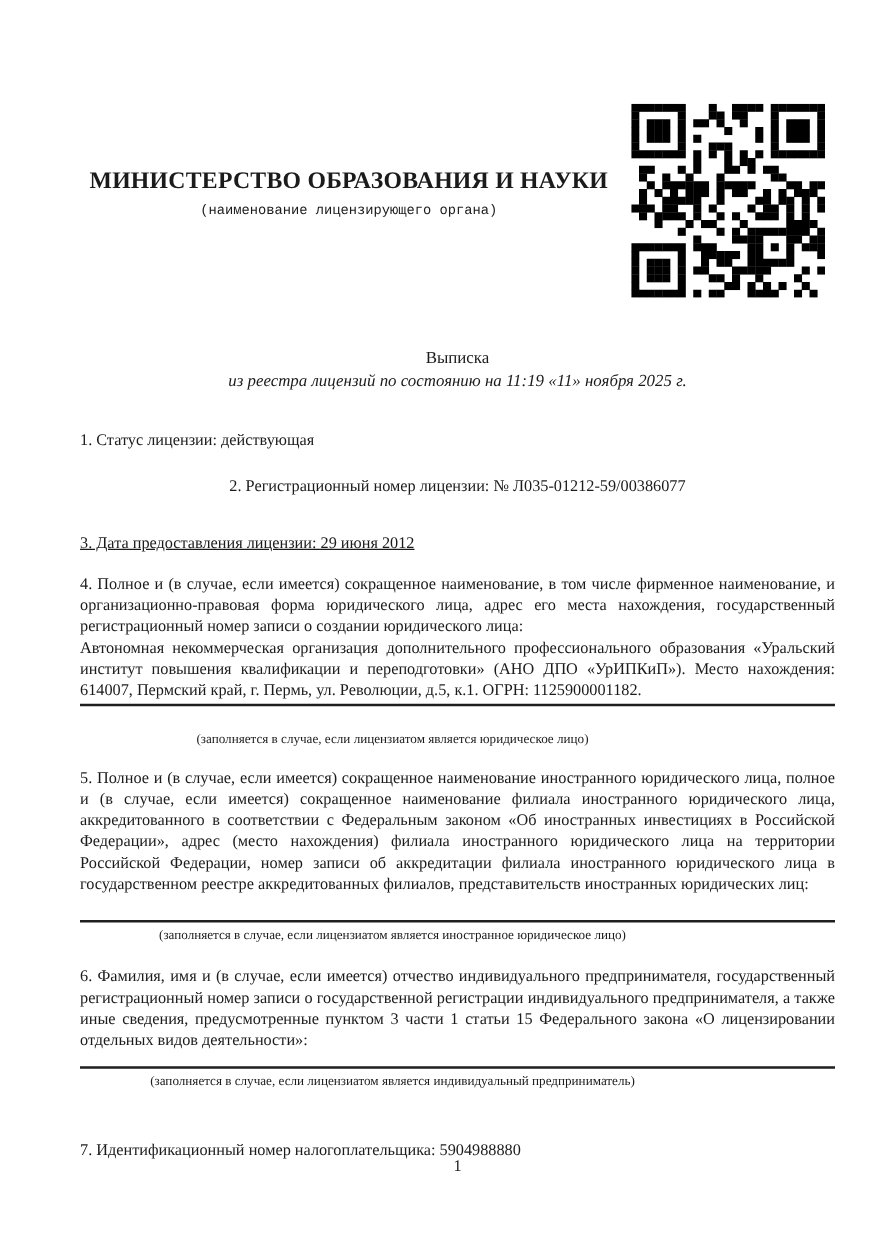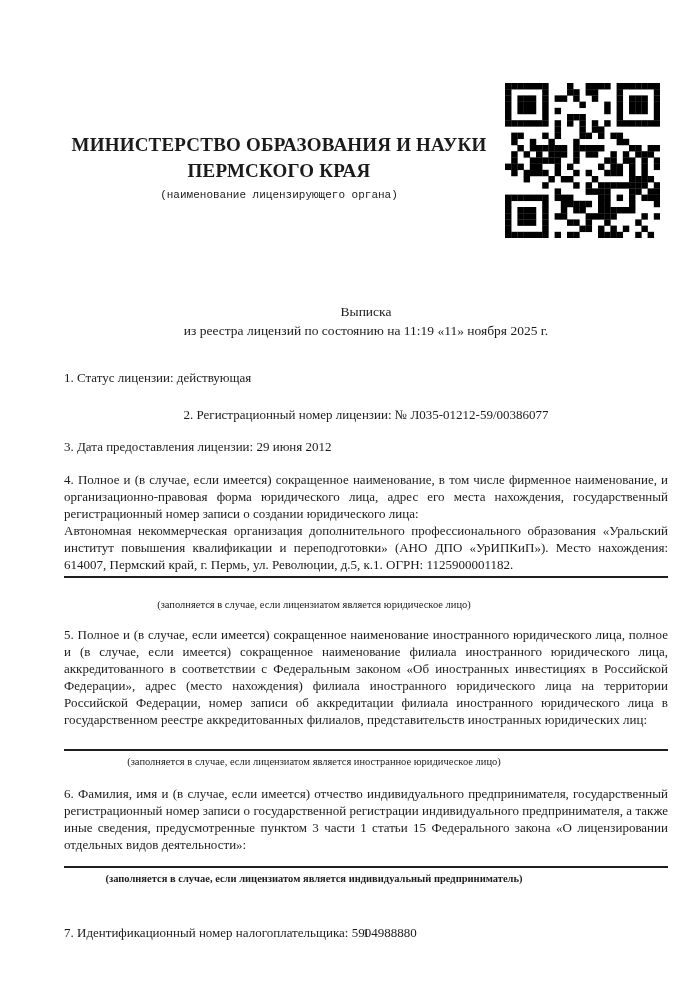--- a/index.html
+++ b/index.html
@@ -399,7 +399,6 @@
 
   <div class="ministry">
     <div class="ministry-name">МИНИСТЕРСТВО ОБРАЗОВАНИЯ И НАУКИ</div>
-    <div class="ministry-name">ПЕРМСКОГО КРАЯ</div>
     <div class="ministry-caption">(наименование лицензирующего органа)</div>
   </div>
 

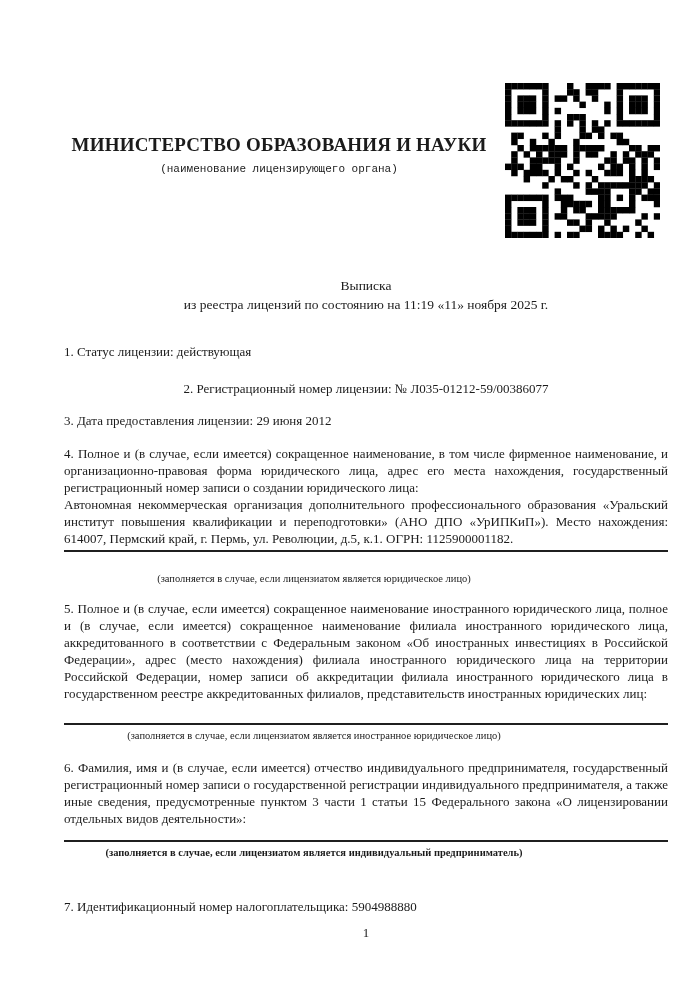--- a/index.html
+++ b/index.html
@@ -48,6 +48,7 @@
   .doc-subtitle {
     font-size: 13.5px;
     line-height: 19px;
+    font-style: italic;
   }
   .item {
     font-size: 13px;

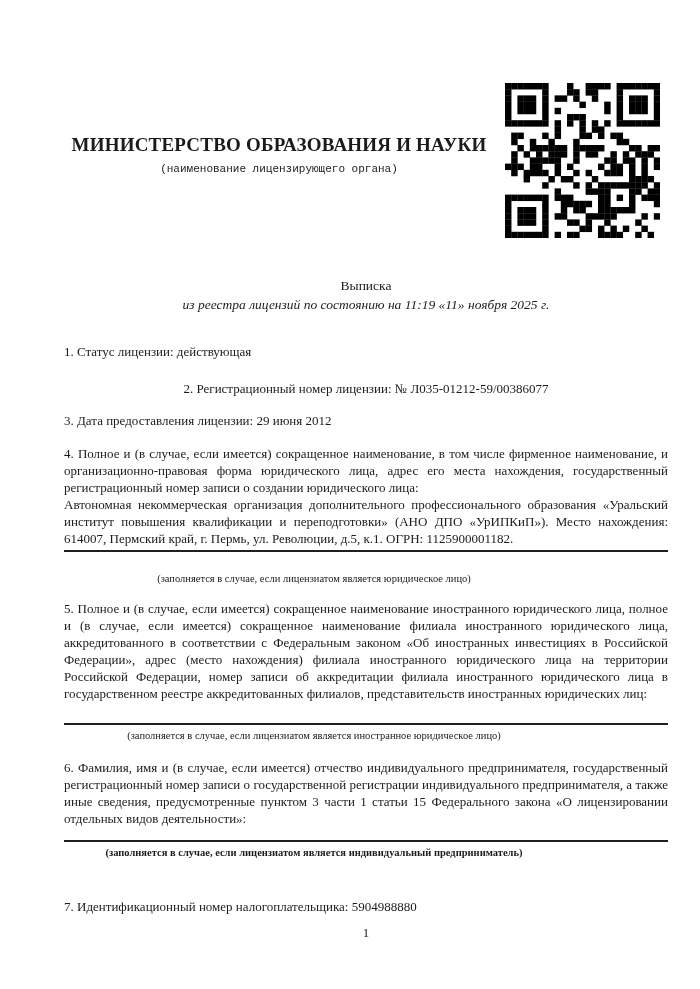--- a/index.html
+++ b/index.html
@@ -68,7 +68,7 @@
   .mt-item1 { margin-top: 29px; }
   .mt-hint1 { margin-top: 2px; }
   .mt-item2 { margin-top: 20px; text-align: center; }
-  .mt-item3 { margin-top: 15px; }
+  .mt-item3 { margin-top: 28px; text-decoration: underline; }
   .mt-item4 { margin-top: 16px; }
   .mt-rule4 { margin-top: 3px; }
   .mt-hint4 { margin-top: 20px; }

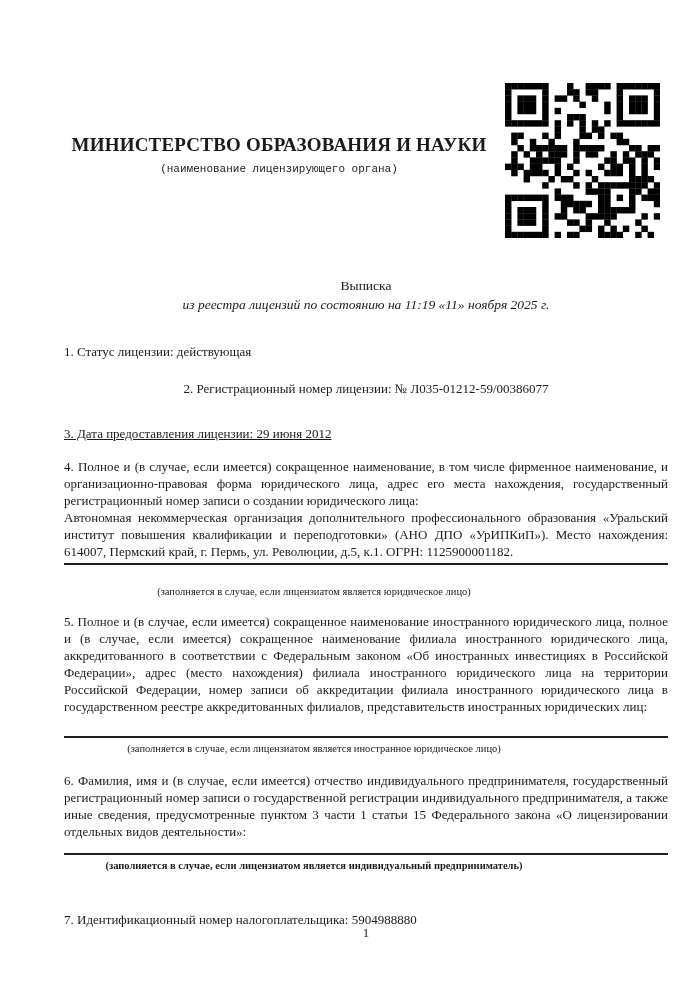--- a/index.html
+++ b/index.html
@@ -77,7 +77,7 @@
   .mt-hint5 { margin-top: 4px; }
   .mt-item6 { margin-top: 17px; }
   .mt-rule6 { margin-top: 13px; }
-  .mt-hint6 { margin-top: 4px; font-weight: bold; }
+  .mt-hint6 { margin-top: 4px; }
   .mt-item7 { margin-top: 39px; }
   .page-number {
     position: absolute;

